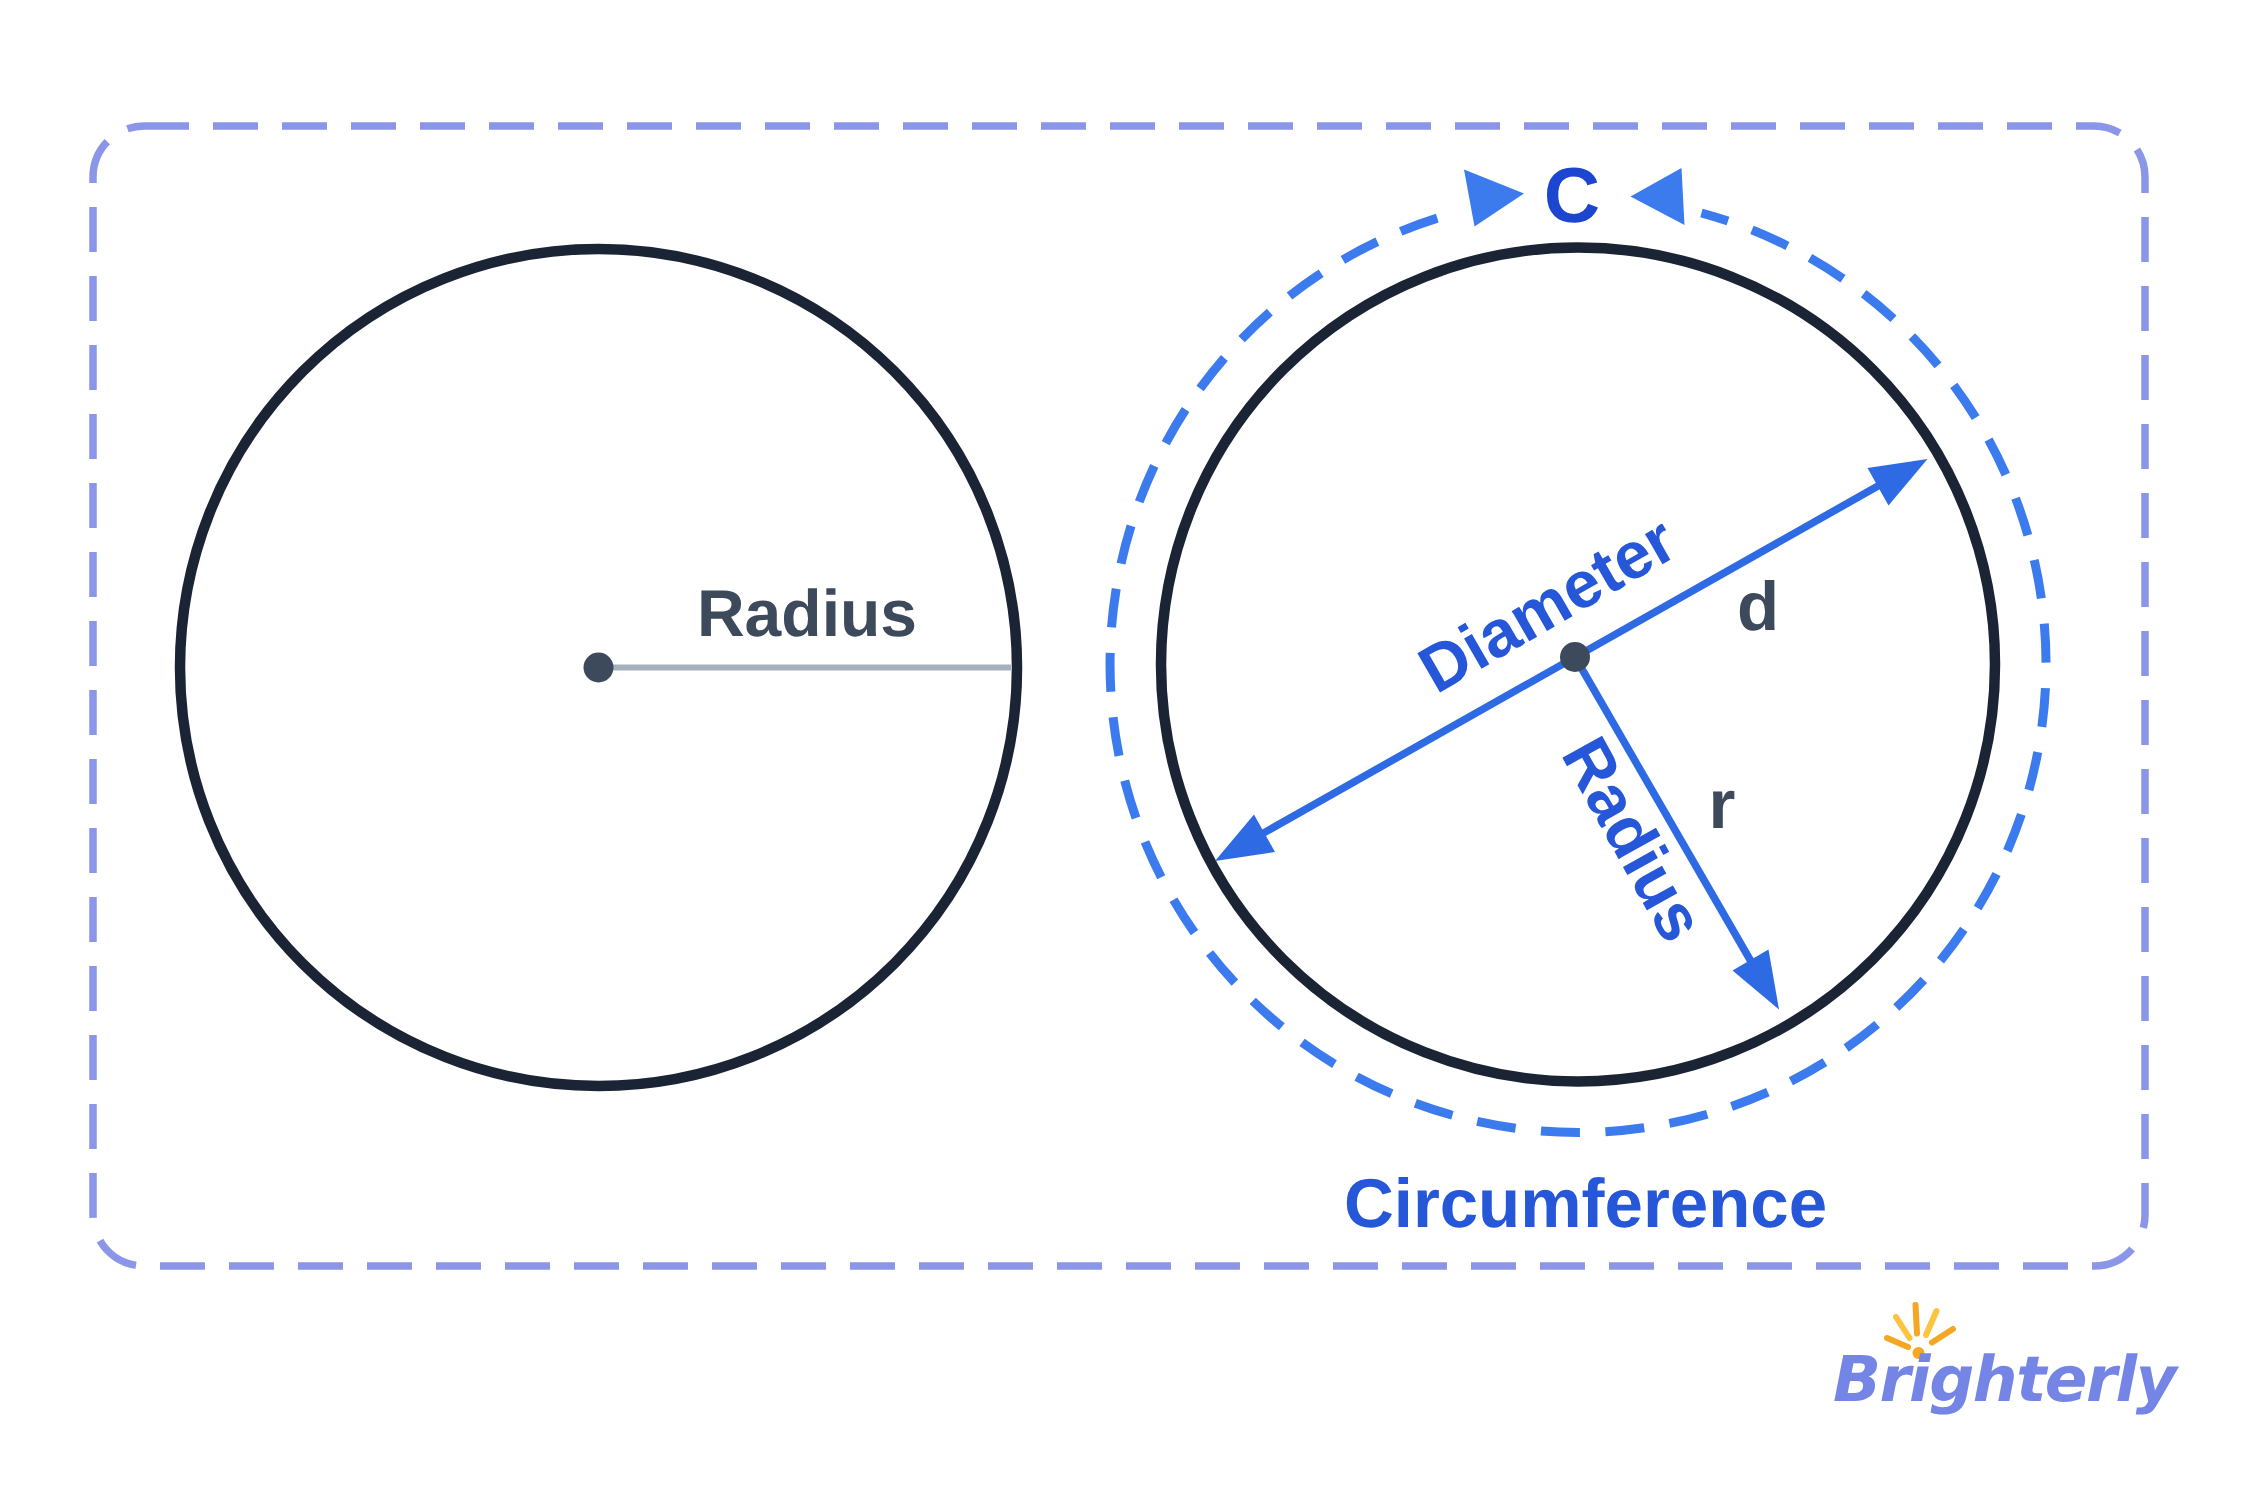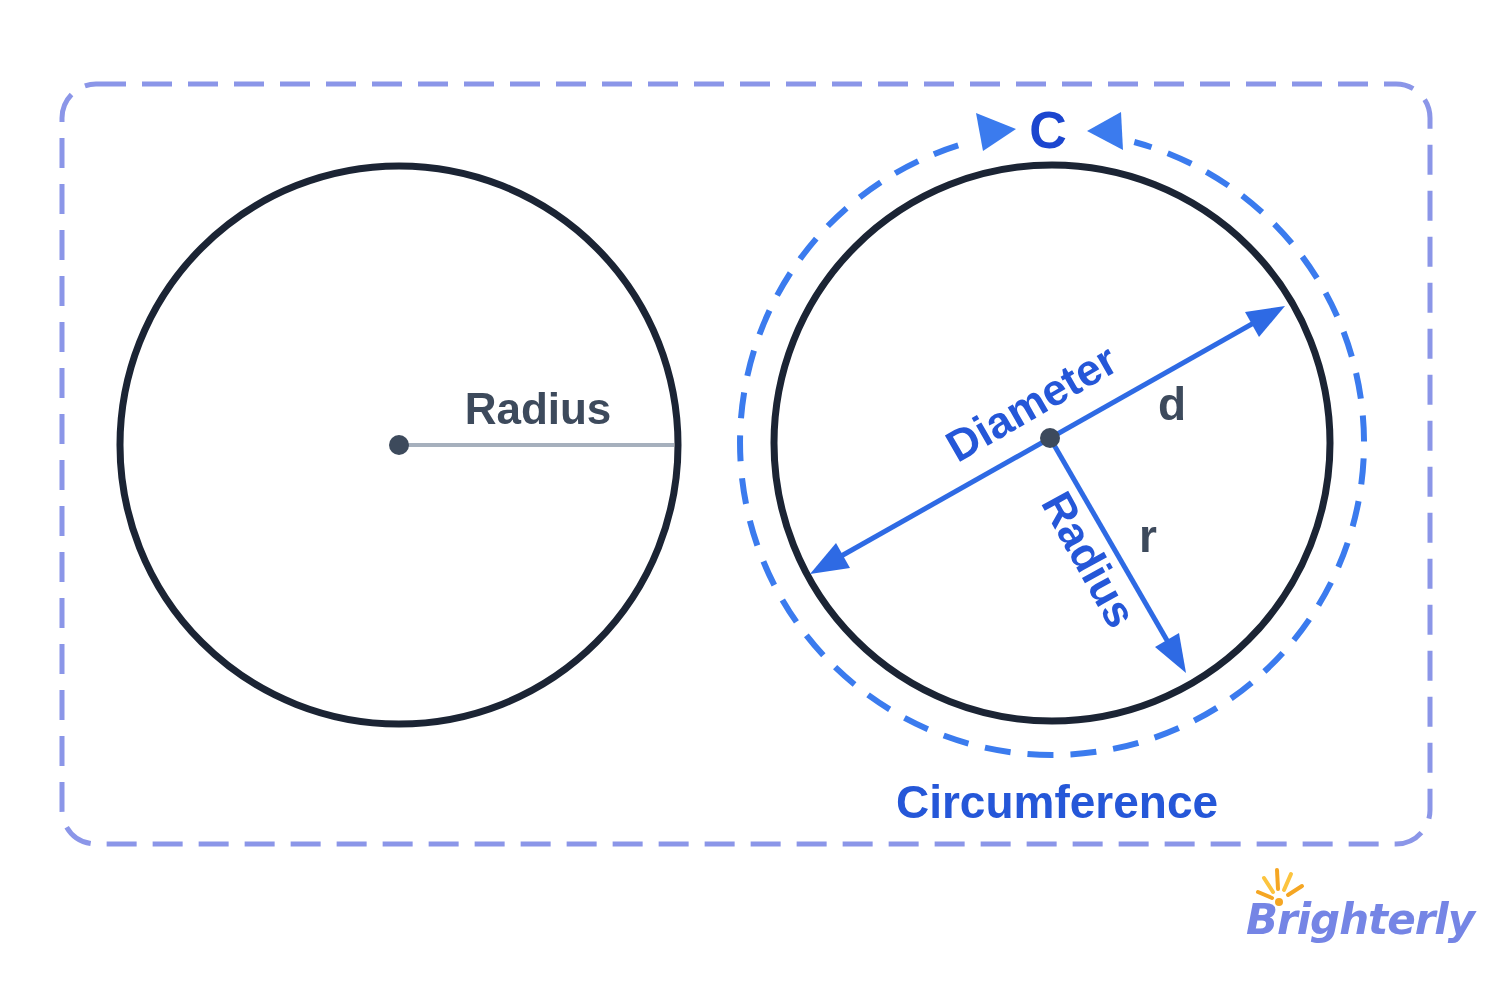--- a/index.html
+++ b/index.html
@@ -42,7 +42,6 @@
     letter-spacing: -1px;
     color: #7585e5;
     white-space: nowrap;
-    margin-left: 24px;
   }
   .logo-sun {
     position: absolute;

